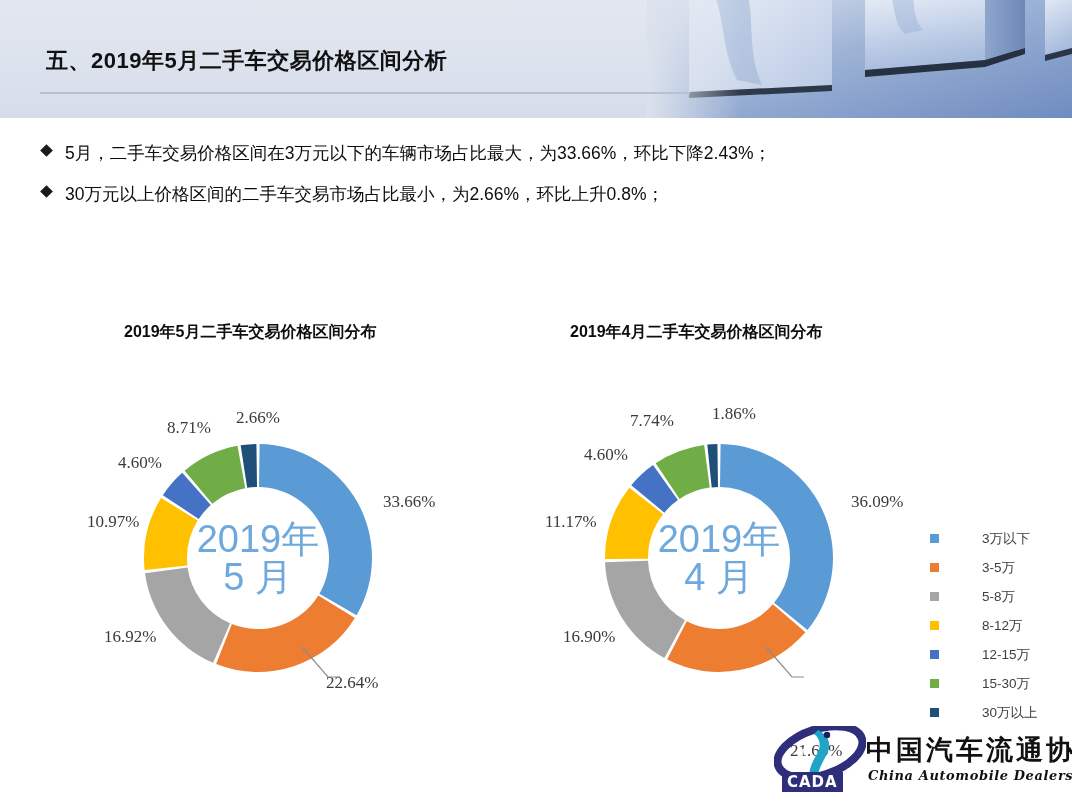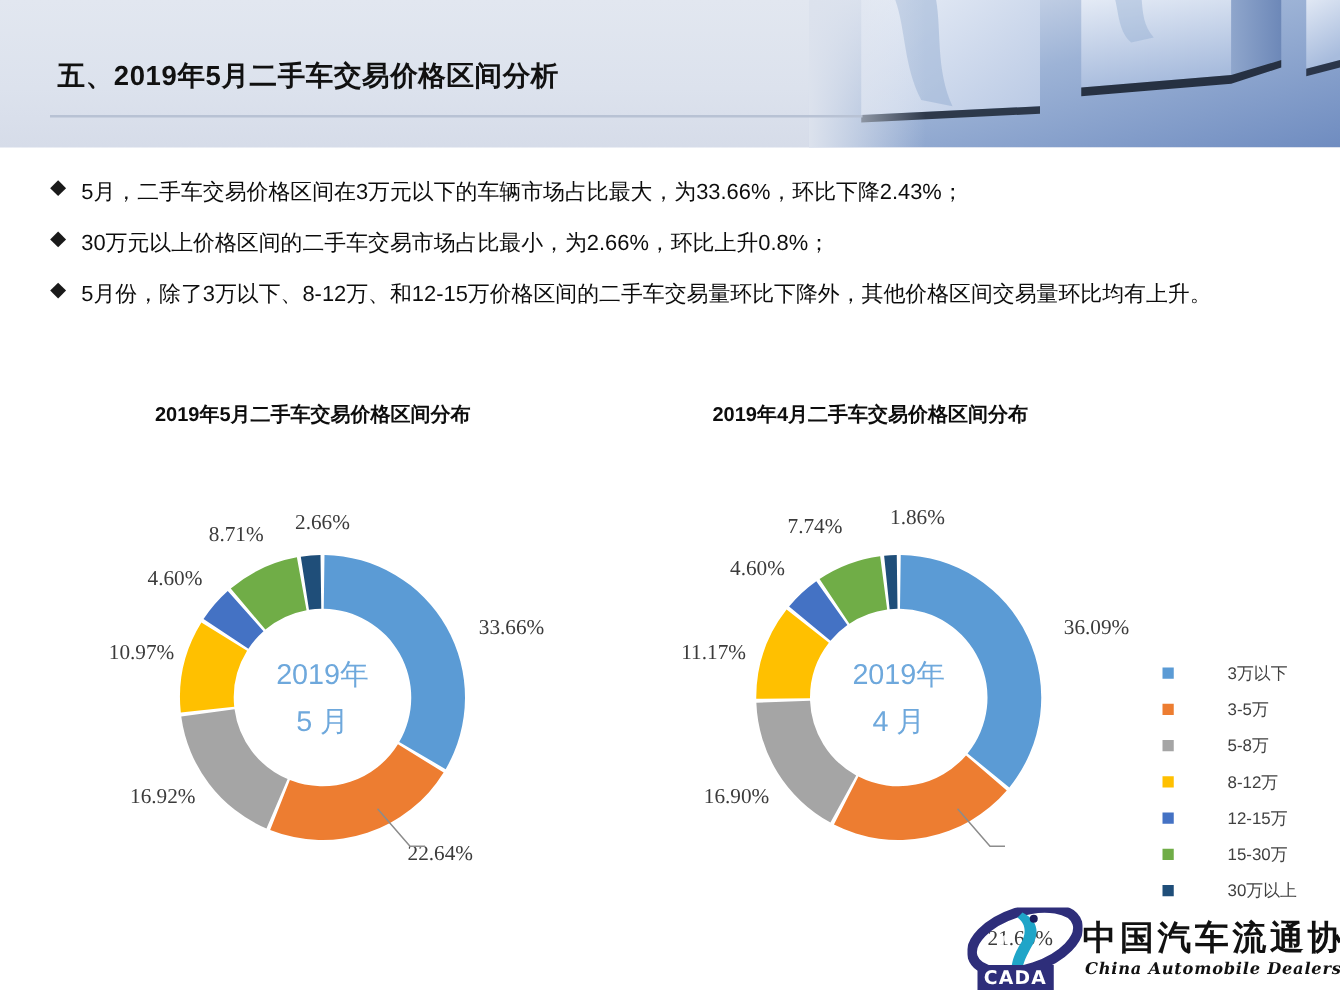--- a/index.html
+++ b/index.html
@@ -219,10 +219,6 @@
     <span class="bullet-diamond"></span>
     <span class="bullet-text">30万元以上价格区间的二手车交易市场占比最小，为2.66%，环比上升0.8%；</span>
   </div>
-  <div class="bullet-row">
-    <span class="bullet-diamond"></span>
-    <span class="bullet-text">5月份，除了3万以下、8-12万、和12-15万价格区间的二手车交易量环比下降外，其他价格区间交易量环比均有上升。</span>
-  </div>
 </div>
 
 <div class="chart-block" id="chart-may" style="left:0px; top:0px;">

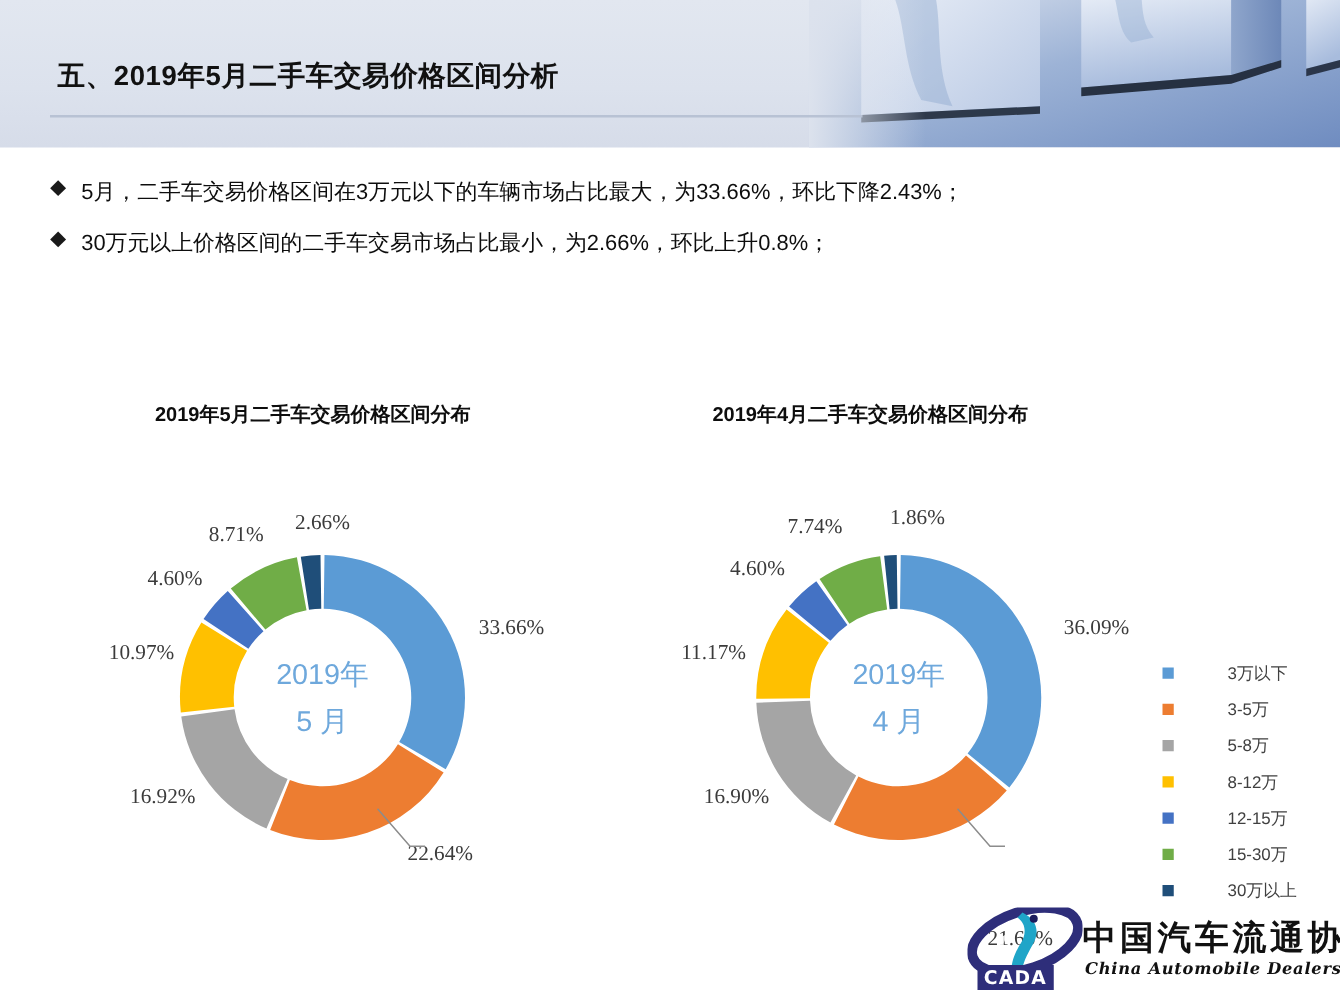--- a/index.html
+++ b/index.html
@@ -81,7 +81,7 @@
     position: absolute;
     text-align: center;
     color: #6ea8dc;
-    font-size: 23px;
+    font-size: 38px;
     line-height: 38px;
     font-family: "Liberation Sans", "DejaVu Sans", sans-serif;
     pointer-events: none;

